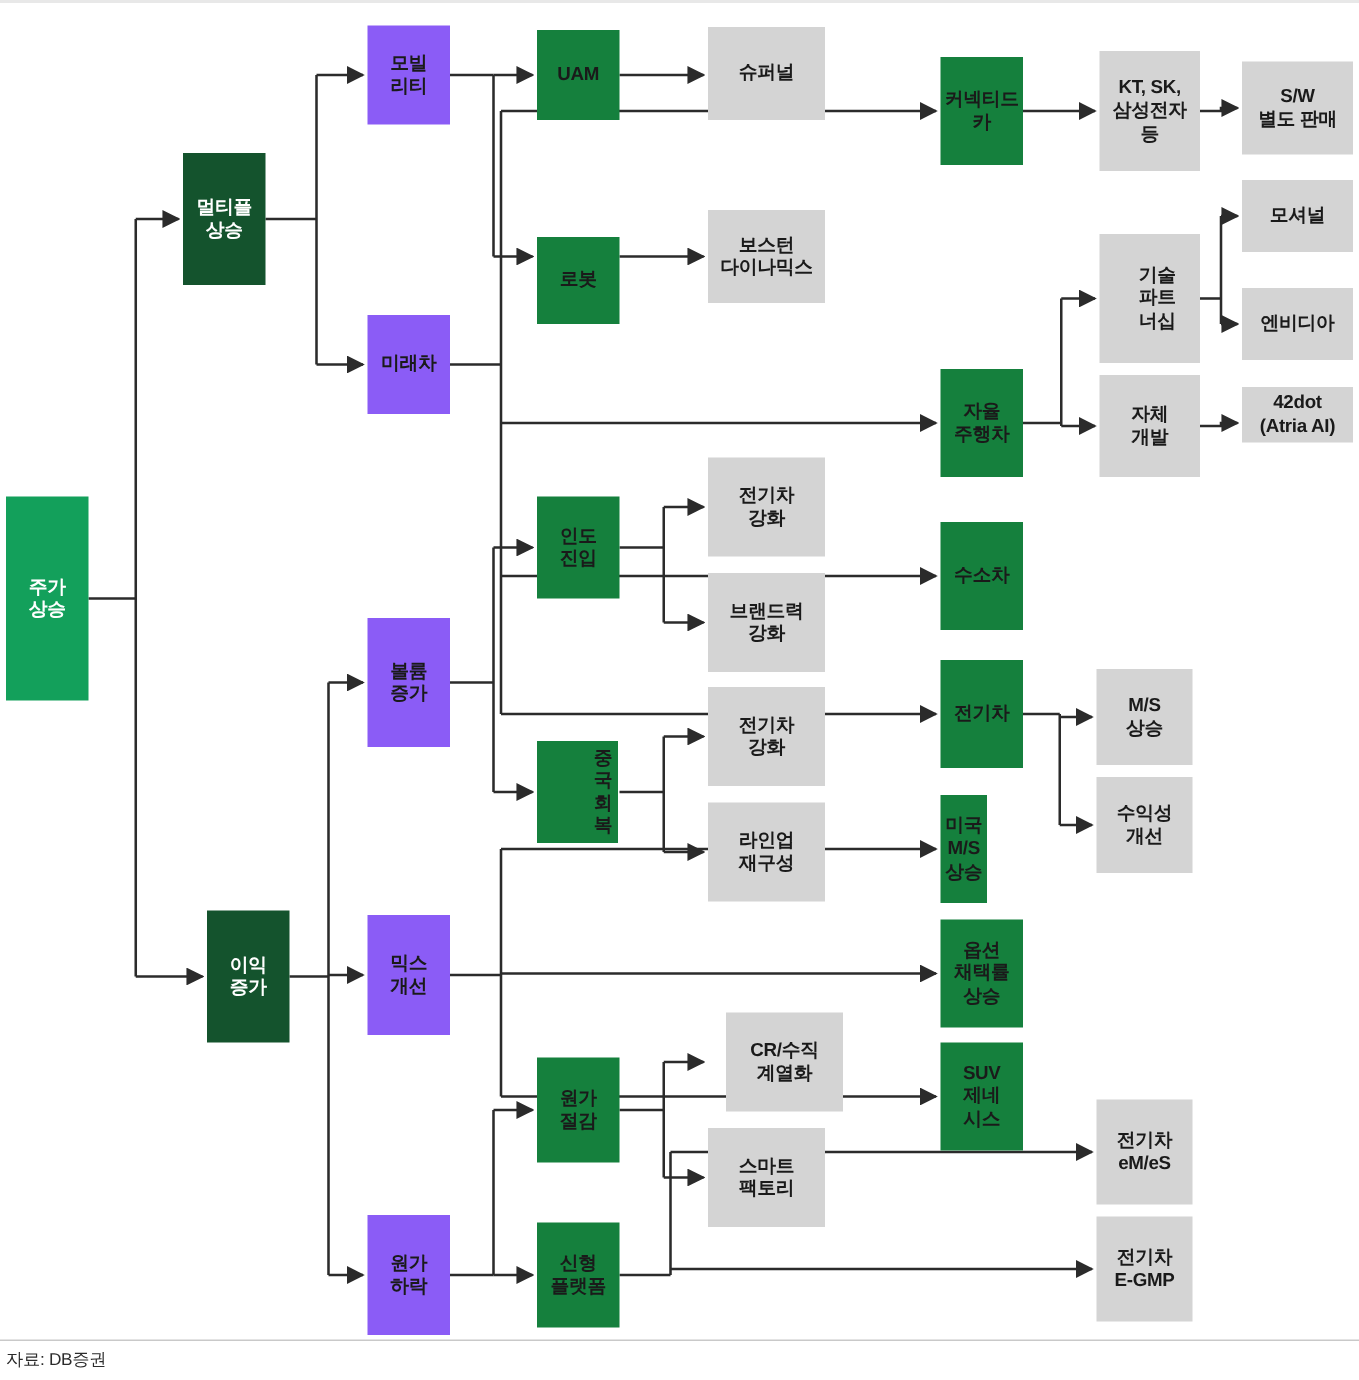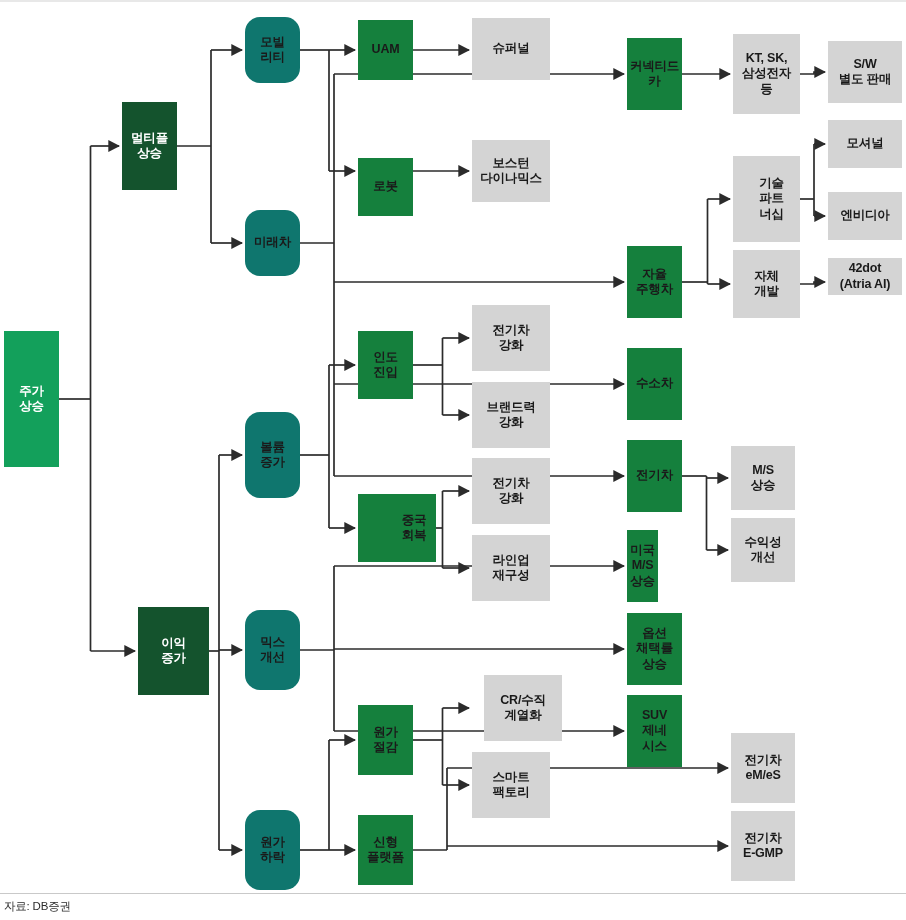--- a/index.html
+++ b/index.html
@@ -48,9 +48,8 @@
     color: #ffffff;
   }
   .lvl-2 {
-    background: #0f766e;
+    background: #8b5cf6;
     color: #1a1a1a;
-    border-radius: 15px;
   }
   .lvl-3 {
     background: #15803d;

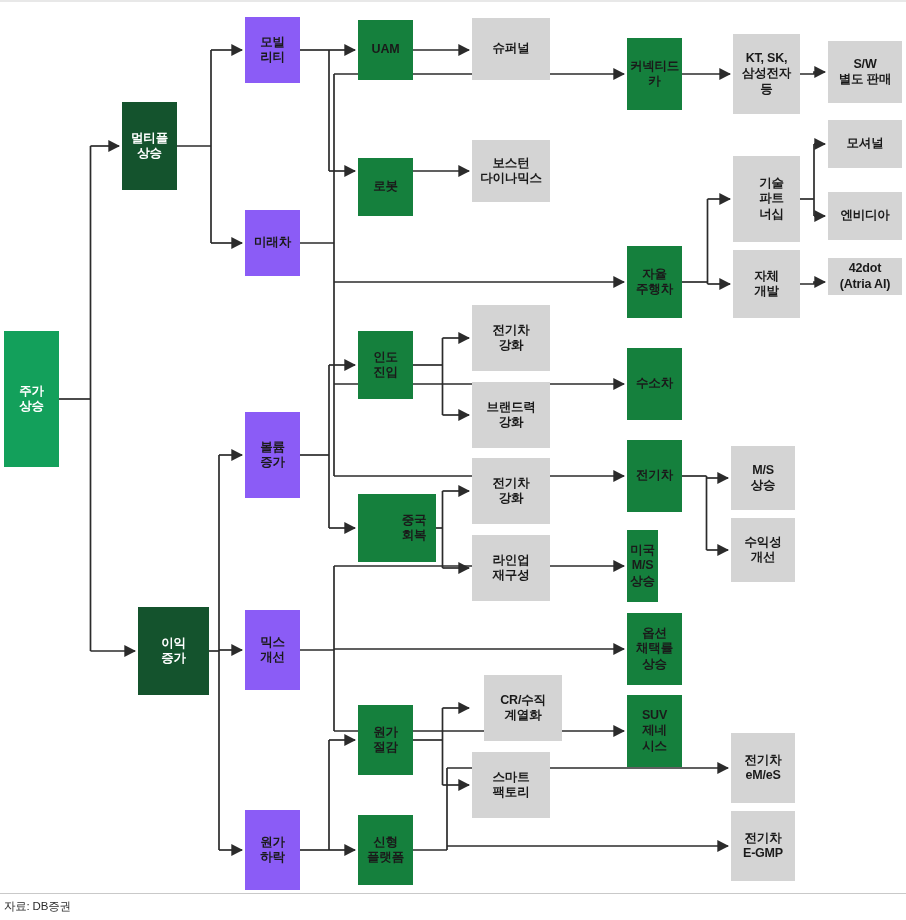--- a/index.html
+++ b/index.html
@@ -190,7 +190,7 @@
       <div class="node lvl-3" style="left: 358px; top: 142px; width: 55px; height: 58px; margin-top: 16px;">로봇</div>
       <div class="node lvl-3" style="left: 358px; top: 331px; width: 55px; height: 68px;">인도
 진입</div>
-      <div class="node lvl-3" style="left: 358px; top: 494px; width: 78px; height: 68px; padding-left: 36px;">중국
+      <div class="node lvl-3" style="left: 358px; top: 494px; width: 54px; height: 68px; padding-left: 36px;">중국
 회복</div>
       <div class="node lvl-3" style="left: 358px; top: 705px; width: 55px; height: 70px;">원가
 절감</div>

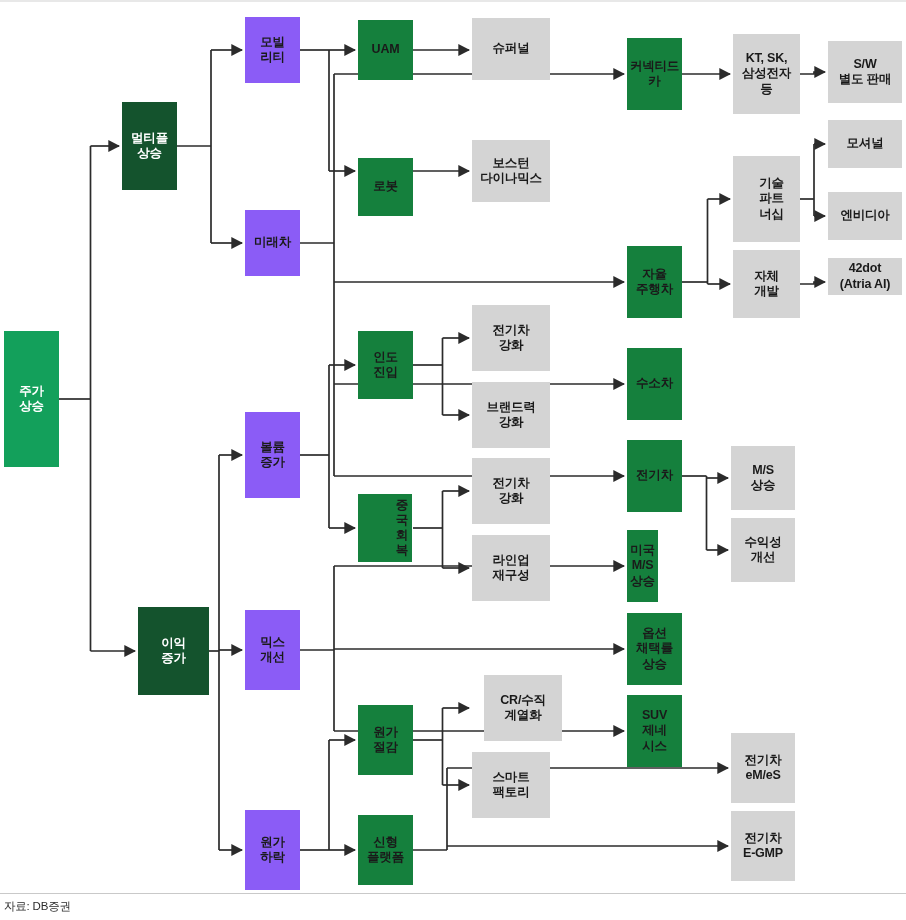--- a/index.html
+++ b/index.html
@@ -175,7 +175,7 @@
 상승</div>
       <div class="node lvl-1" style="left: 122px; top: 102px; width: 55px; height: 88px;">멀티플
 상승</div>
-      <div class="node lvl-1" style="left: 138px; top: 607px; width: 71px; height: 88px;">이익
+      <div class="node lvl-1" style="left: 138px; top: 607px; width: 55px; height: 88px;">이익
 증가</div>
       <div class="node lvl-2" style="left: 245px; top: 17px; width: 55px; height: 66px;">모빌
 리티</div>

